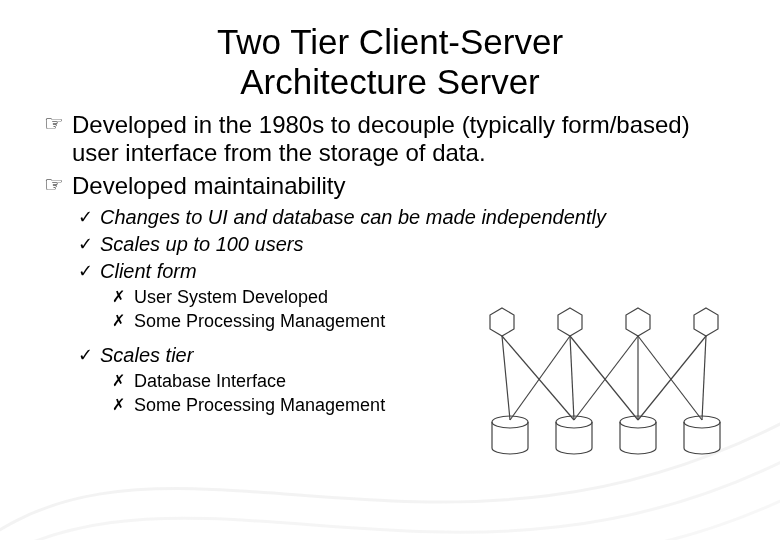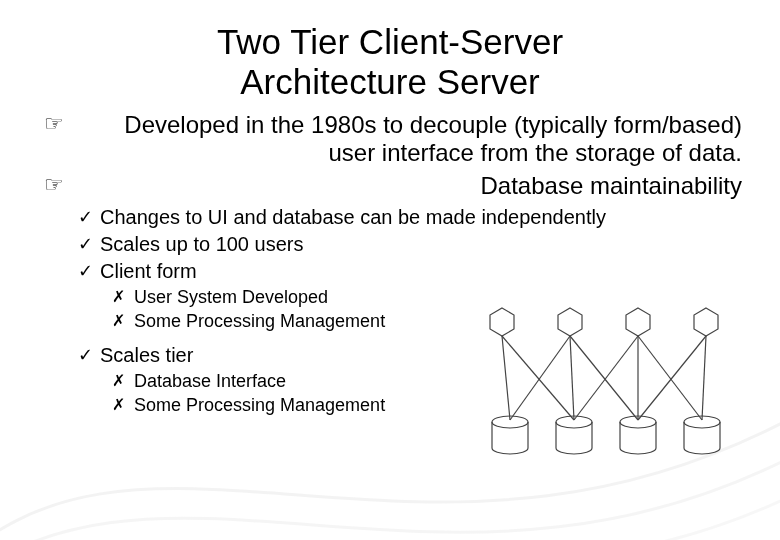--- a/index.html
+++ b/index.html
@@ -53,7 +53,7 @@
     font-family: "Arial", sans-serif;
     font-size: 22px;
   }
-  .b1 .txt { flex: 1; text-align: right; }
+  .b1 .txt { flex: 1; }
   .b2 {
     display: flex;
     align-items: flex-start;

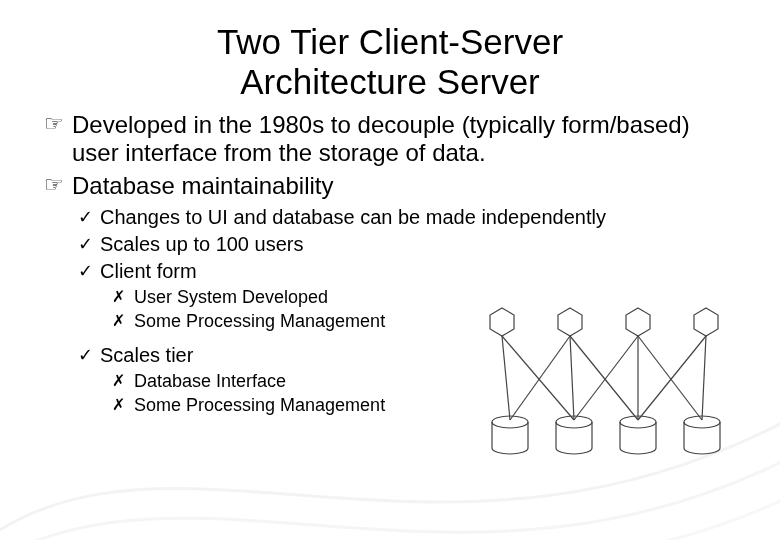--- a/index.html
+++ b/index.html
@@ -118,7 +118,7 @@
     </div>
     <div class="b1">
       <span class="bullet">☞</span>
-      <span class="txt">Database maintainability</span>
+      <span class="txt">Developed maintainability</span>
     </div>
 
     <div class="b2">

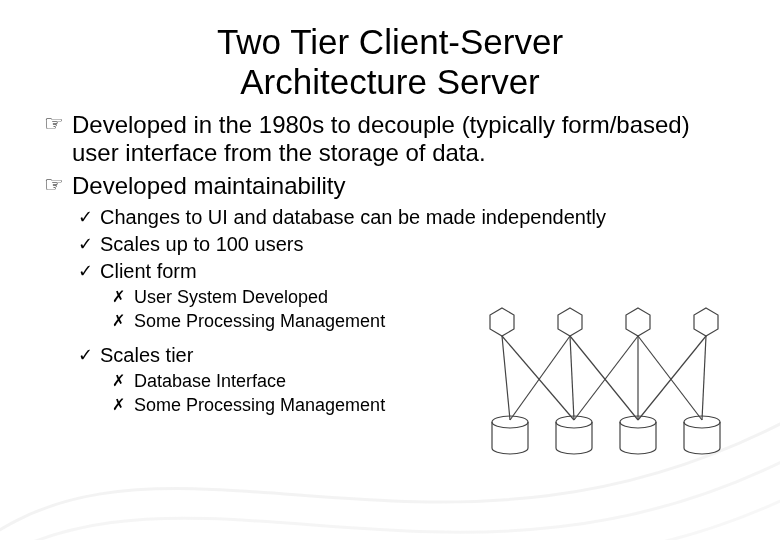--- a/index.html
+++ b/index.html
@@ -68,7 +68,7 @@
     font-size: 18px;
     padding-top: 1px;
   }
-  .b2 .txt { flex: 1; }
+  .b2 .txt { flex: 1; font-style: italic; }
   .b3 {
     display: flex;
     align-items: flex-start;

